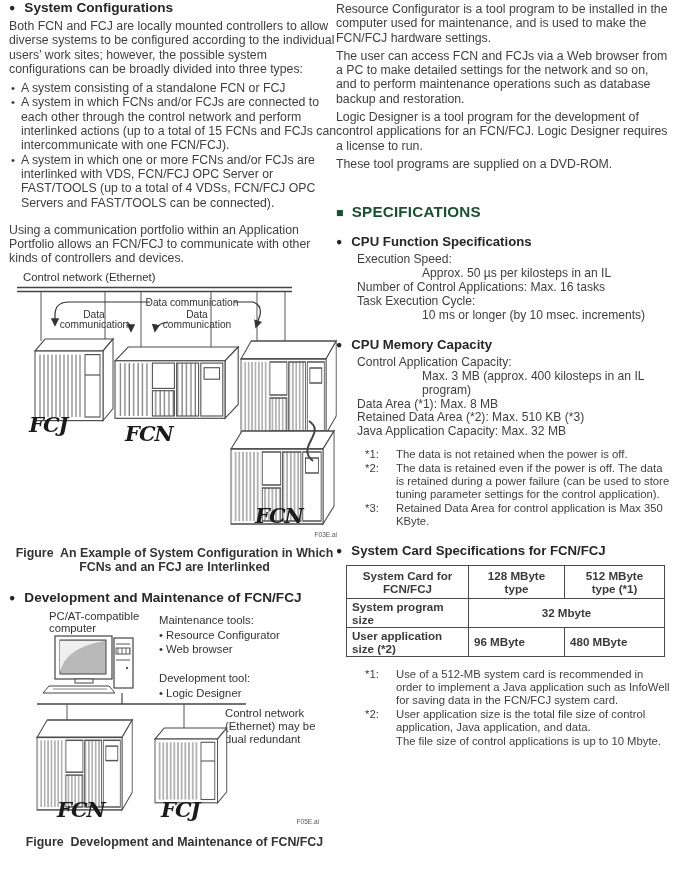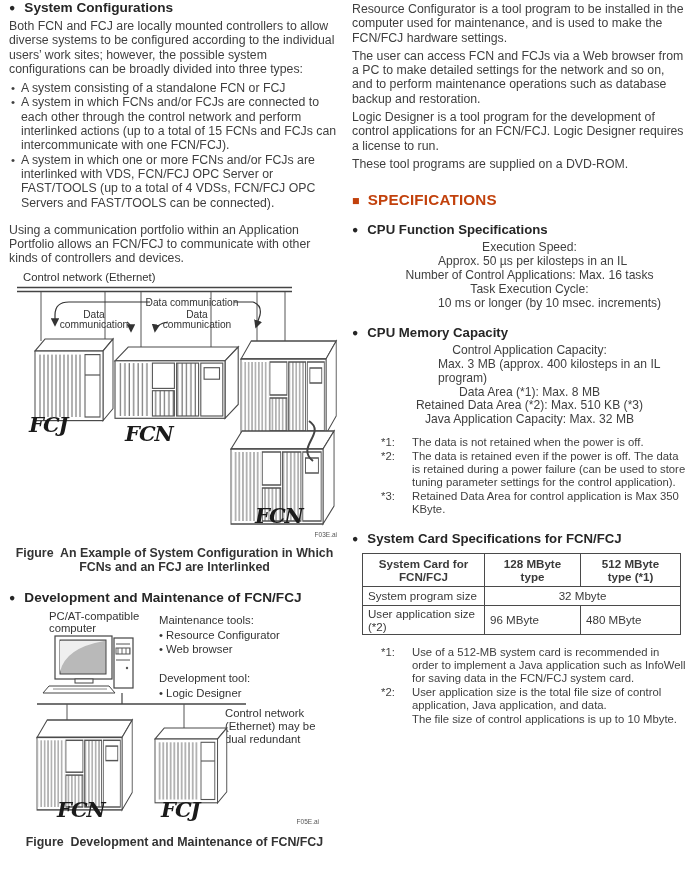--- a/index.html
+++ b/index.html
@@ -7,7 +7,7 @@
         font-family:"Liberation Sans","DejaVu Sans",sans-serif;color:#3f3f3f;}
   .col{position:absolute;top:0;}
   .col-left{left:9px;width:331px;}
-  .col-right{left:352px;width:334px;}
+  .col-right{left:336px;width:334px;}
 
   .h-dot{display:flex;align-items:flex-end;font-size:13.6px;font-weight:bold;color:#262626;margin-top:0;}
   .dot::before{content:"\25CF";font-size:10.5px;margin-right:9px;position:relative;top:-1px;}

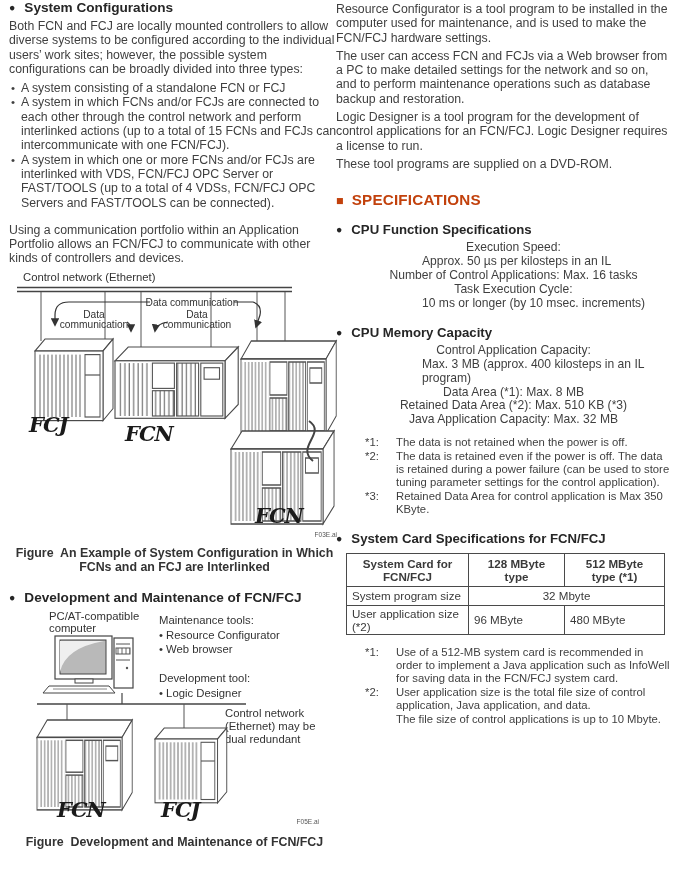--- a/index.html
+++ b/index.html
@@ -24,7 +24,7 @@
   .fig{display:block;margin-top:5px;}
   .caption{font-weight:bold;color:#333;text-align:center;font-size:12.4px;line-height:14.5px;margin-top:3px;}
 
-  .spec-h{display:flex;align-items:baseline;margin-top:20px;color:#c2410c;font-size:15.2px;font-weight:bold;letter-spacing:.2px;}
+  .spec-h{display:flex;align-items:baseline;margin-top:32px;color:#14532d;font-size:15.2px;font-weight:bold;letter-spacing:.2px;}
   .sq::before{content:"\25A0";font-size:12.5px;margin-right:8px;}
 
   .sub-h{display:flex;align-items:baseline;font-size:13.2px;font-weight:bold;color:#262626;margin-top:14px;}

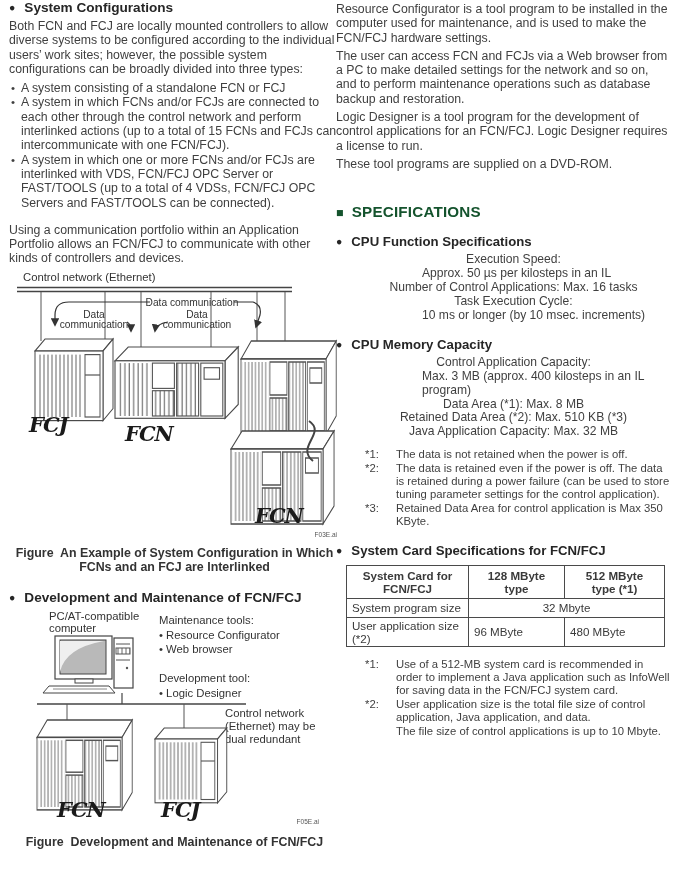--- a/index.html
+++ b/index.html
@@ -31,7 +31,7 @@
 
   .speclines{margin-top:4px;}
   .spec{font-size:12.1px;line-height:13.9px;}
-  .l1{margin-left:21px;text-align:center;}
+  .l1{margin-left:21px;}
   .l2{margin-left:86px;}
 
   .fns{margin-top:9px;margin-left:29px;font-size:11.3px;line-height:13.4px;color:#3f3f3f;}

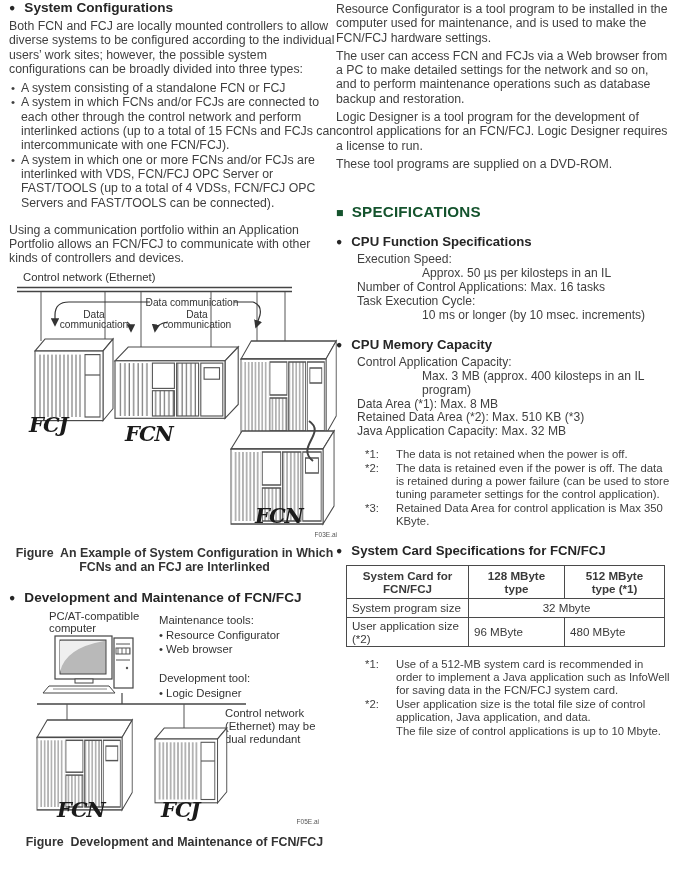--- a/index.html
+++ b/index.html
@@ -40,7 +40,7 @@
   .fn-t{flex:1;}
 
   table.sct{border-collapse:collapse;margin:7px 0 0 10px;width:318px;font-size:11.6px;color:#3a3a3a;table-layout:fixed;}
-  .sct th,.sct td{border:1px solid #4a4a4a;padding:1px 5px;}
+  .sct th,.sct td{border:1px solid #4a4a4a;padding:1px 5px;font-weight:bold;}
   .sct th{font-weight:bold;text-align:center;height:30px;vertical-align:middle;line-height:13px;}
   .sct td{height:16px;vertical-align:middle;}
   .sct td.c{text-align:center;}

